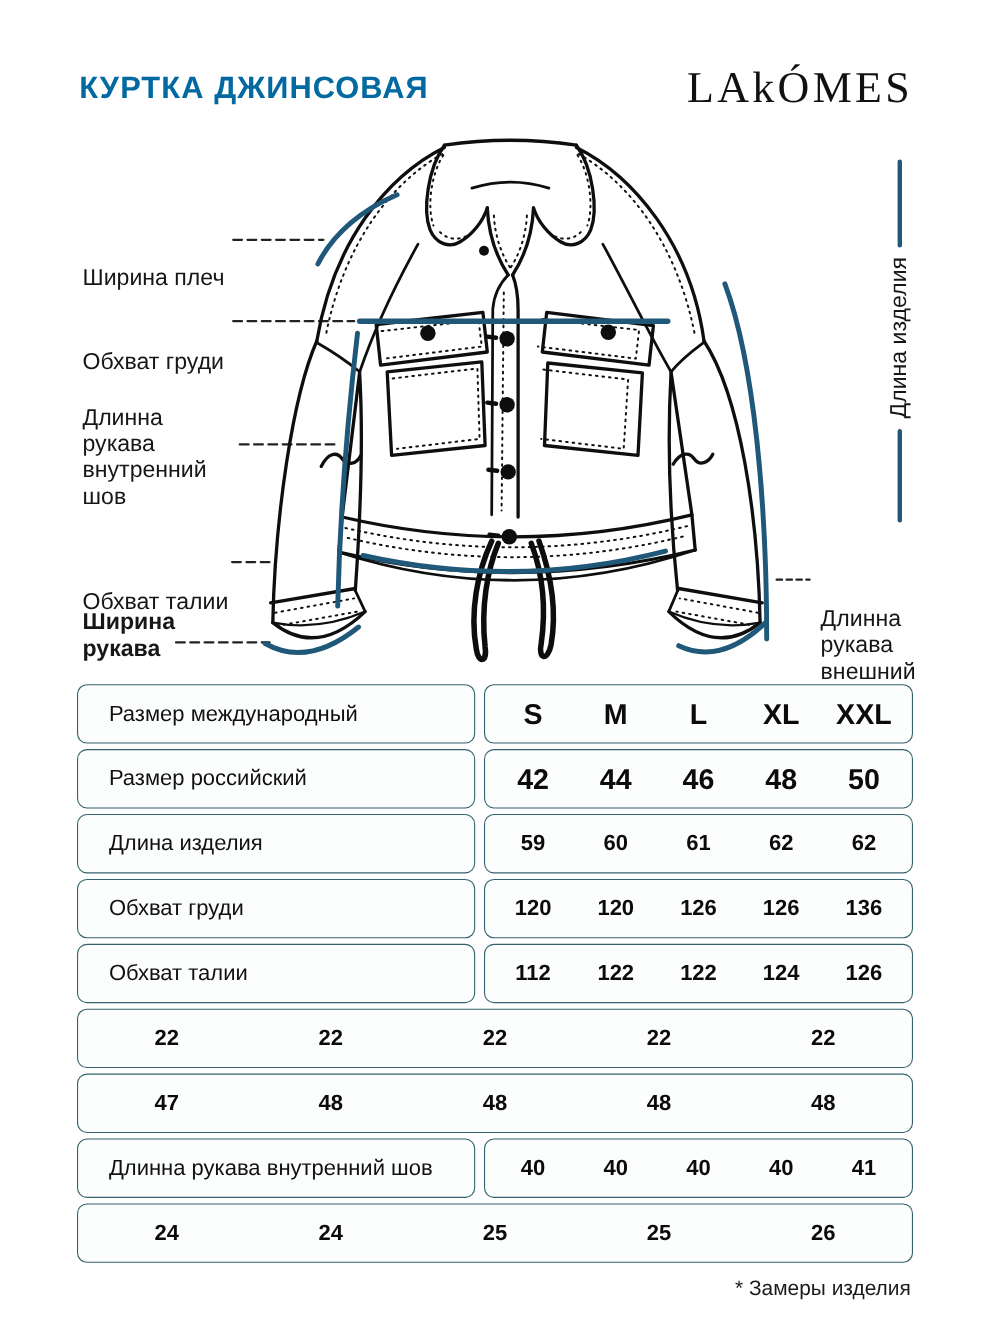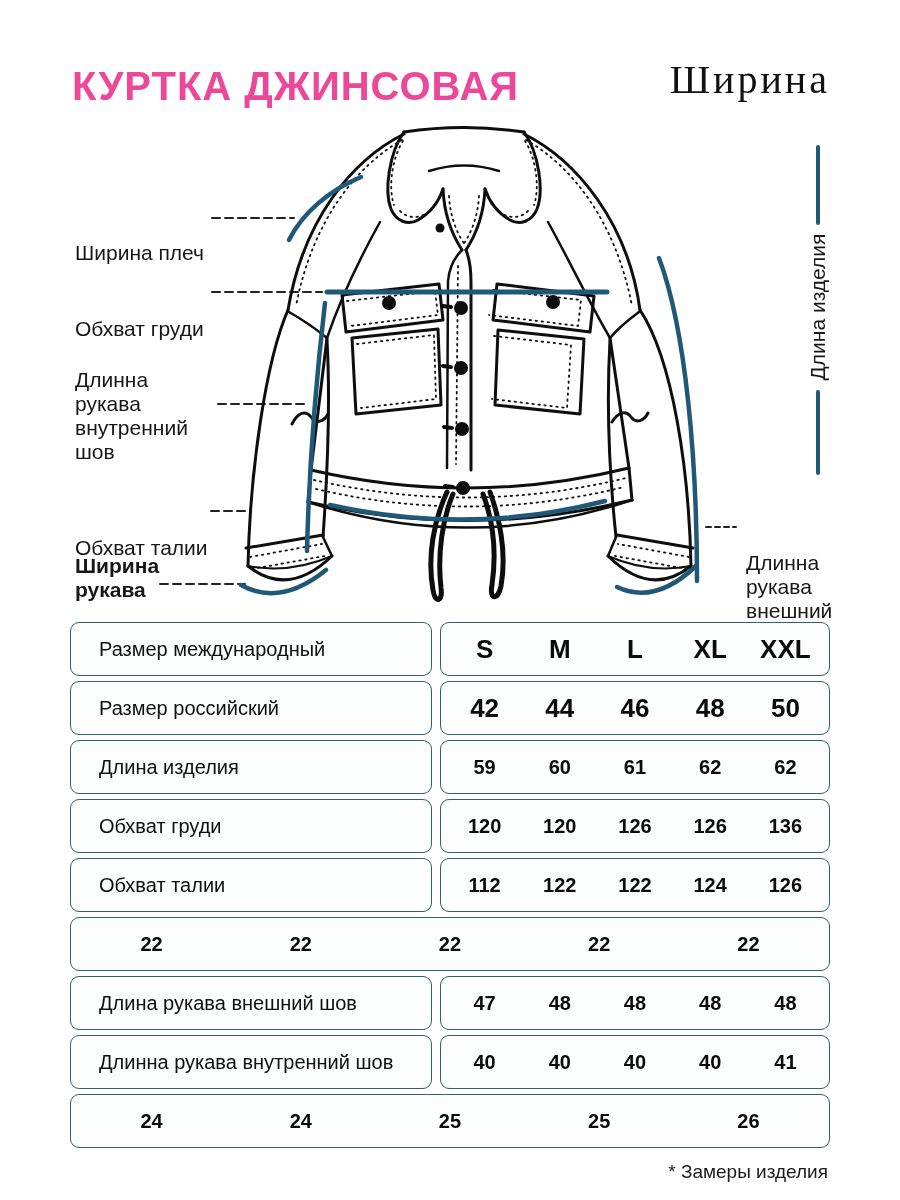--- a/index.html
+++ b/index.html
@@ -10,8 +10,8 @@
   }
   .accent{stroke:var(--accent,#20587a);}
   .page-title{
-    position:absolute;left:72px;top:64px;font-size:40px;font-weight:700;
-    letter-spacing:1px;color:#ec4899;white-space:nowrap;
+    position:absolute;left:72px;top:64px;font-size:28px;font-weight:700;
+    letter-spacing:1px;color:#0369a1;white-space:nowrap;
   }
   .brand{
     position:absolute;right:70px;top:56px;

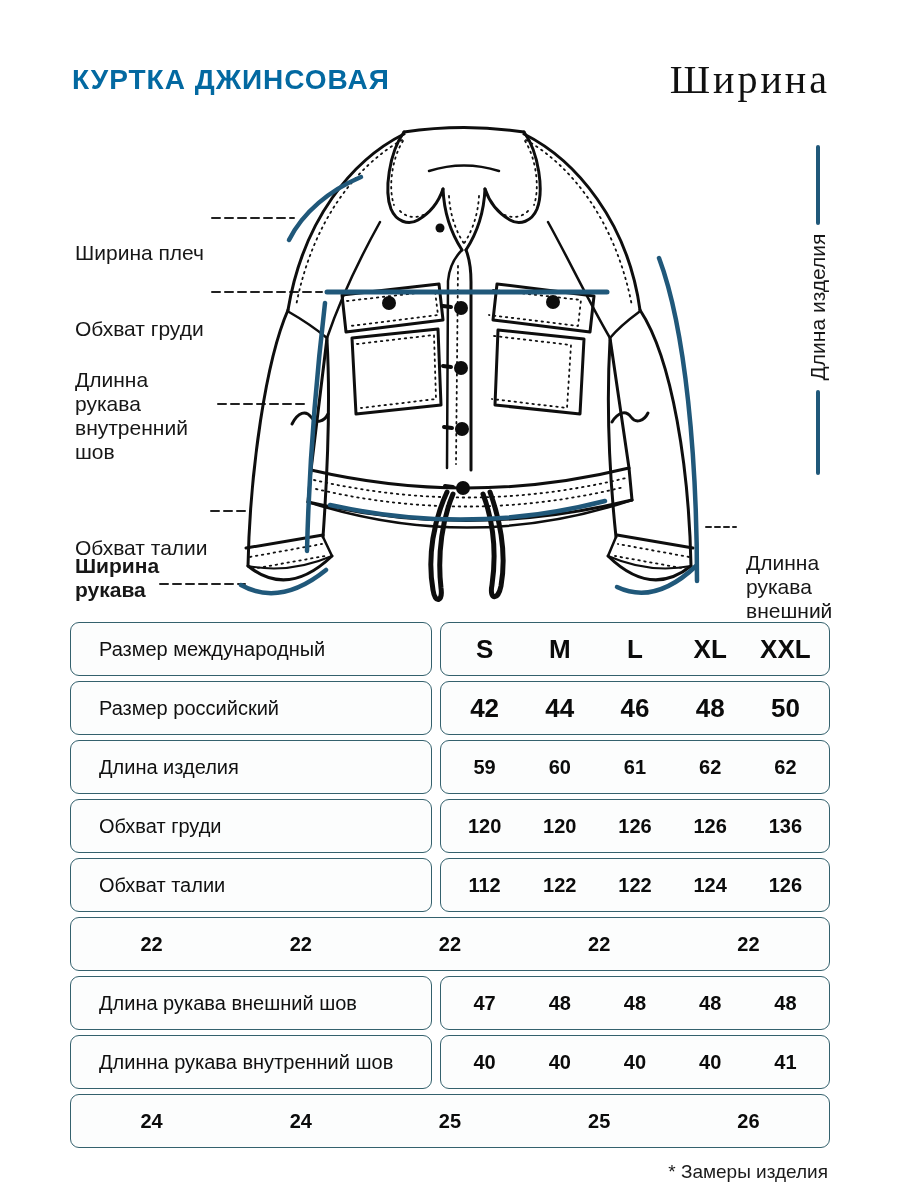--- a/index.html
+++ b/index.html
@@ -57,7 +57,7 @@
 <body>
 
 <div class="page-title">КУРТКА ДЖИНСОВАЯ</div>
-<div class="brand">Ширина</div>
+<div class="brand">LAkÓMES</div>
 
 <svg class="diagram-svg" viewBox="0 0 900 640" fill="none" stroke-linecap="round" stroke-linejoin="round">
 

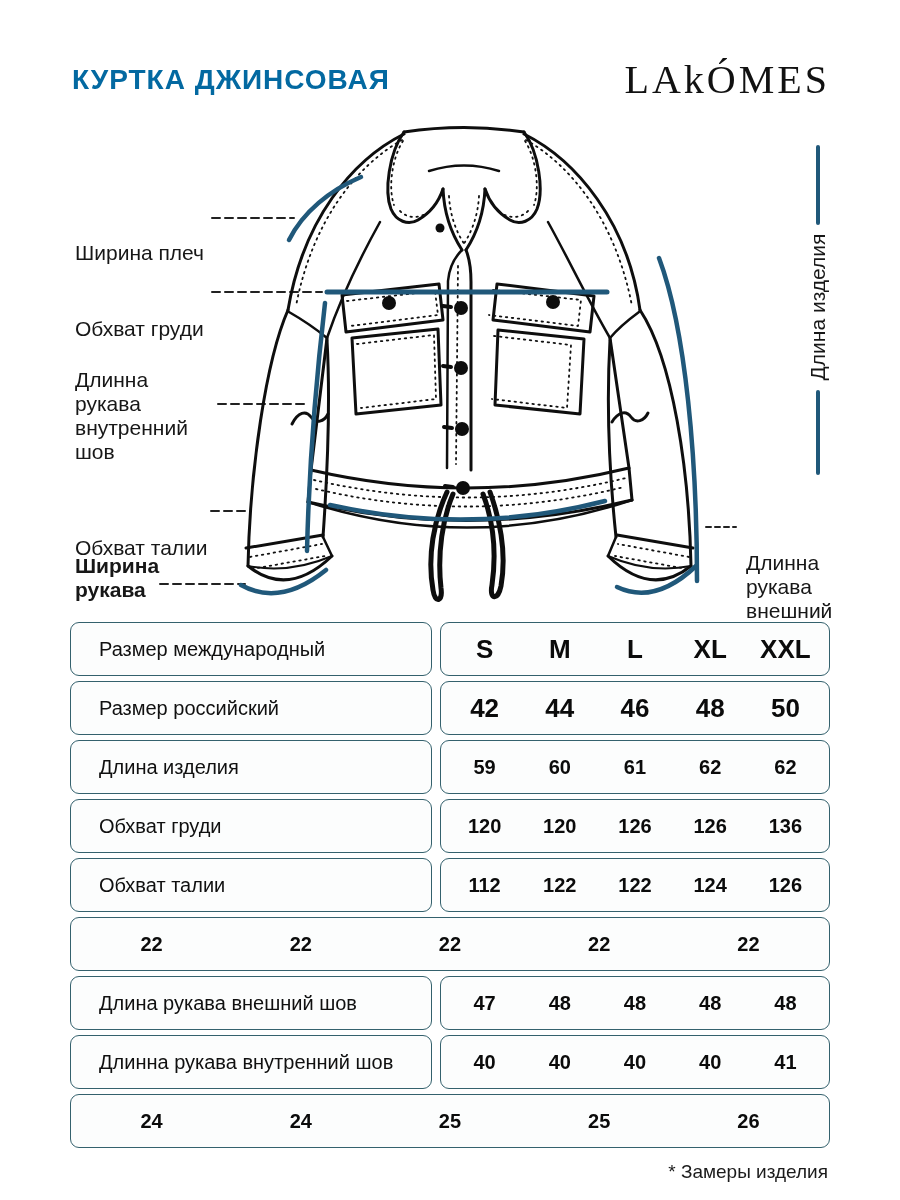--- a/index.html
+++ b/index.html
@@ -246,7 +246,6 @@
       </div>
     </div>
     <div class="srow">
-      <div class="cell label-cell">Длина рукава внешний шов</div>
       <div class="cell values-cell">
         <span>47</span>
         <span>48</span>

